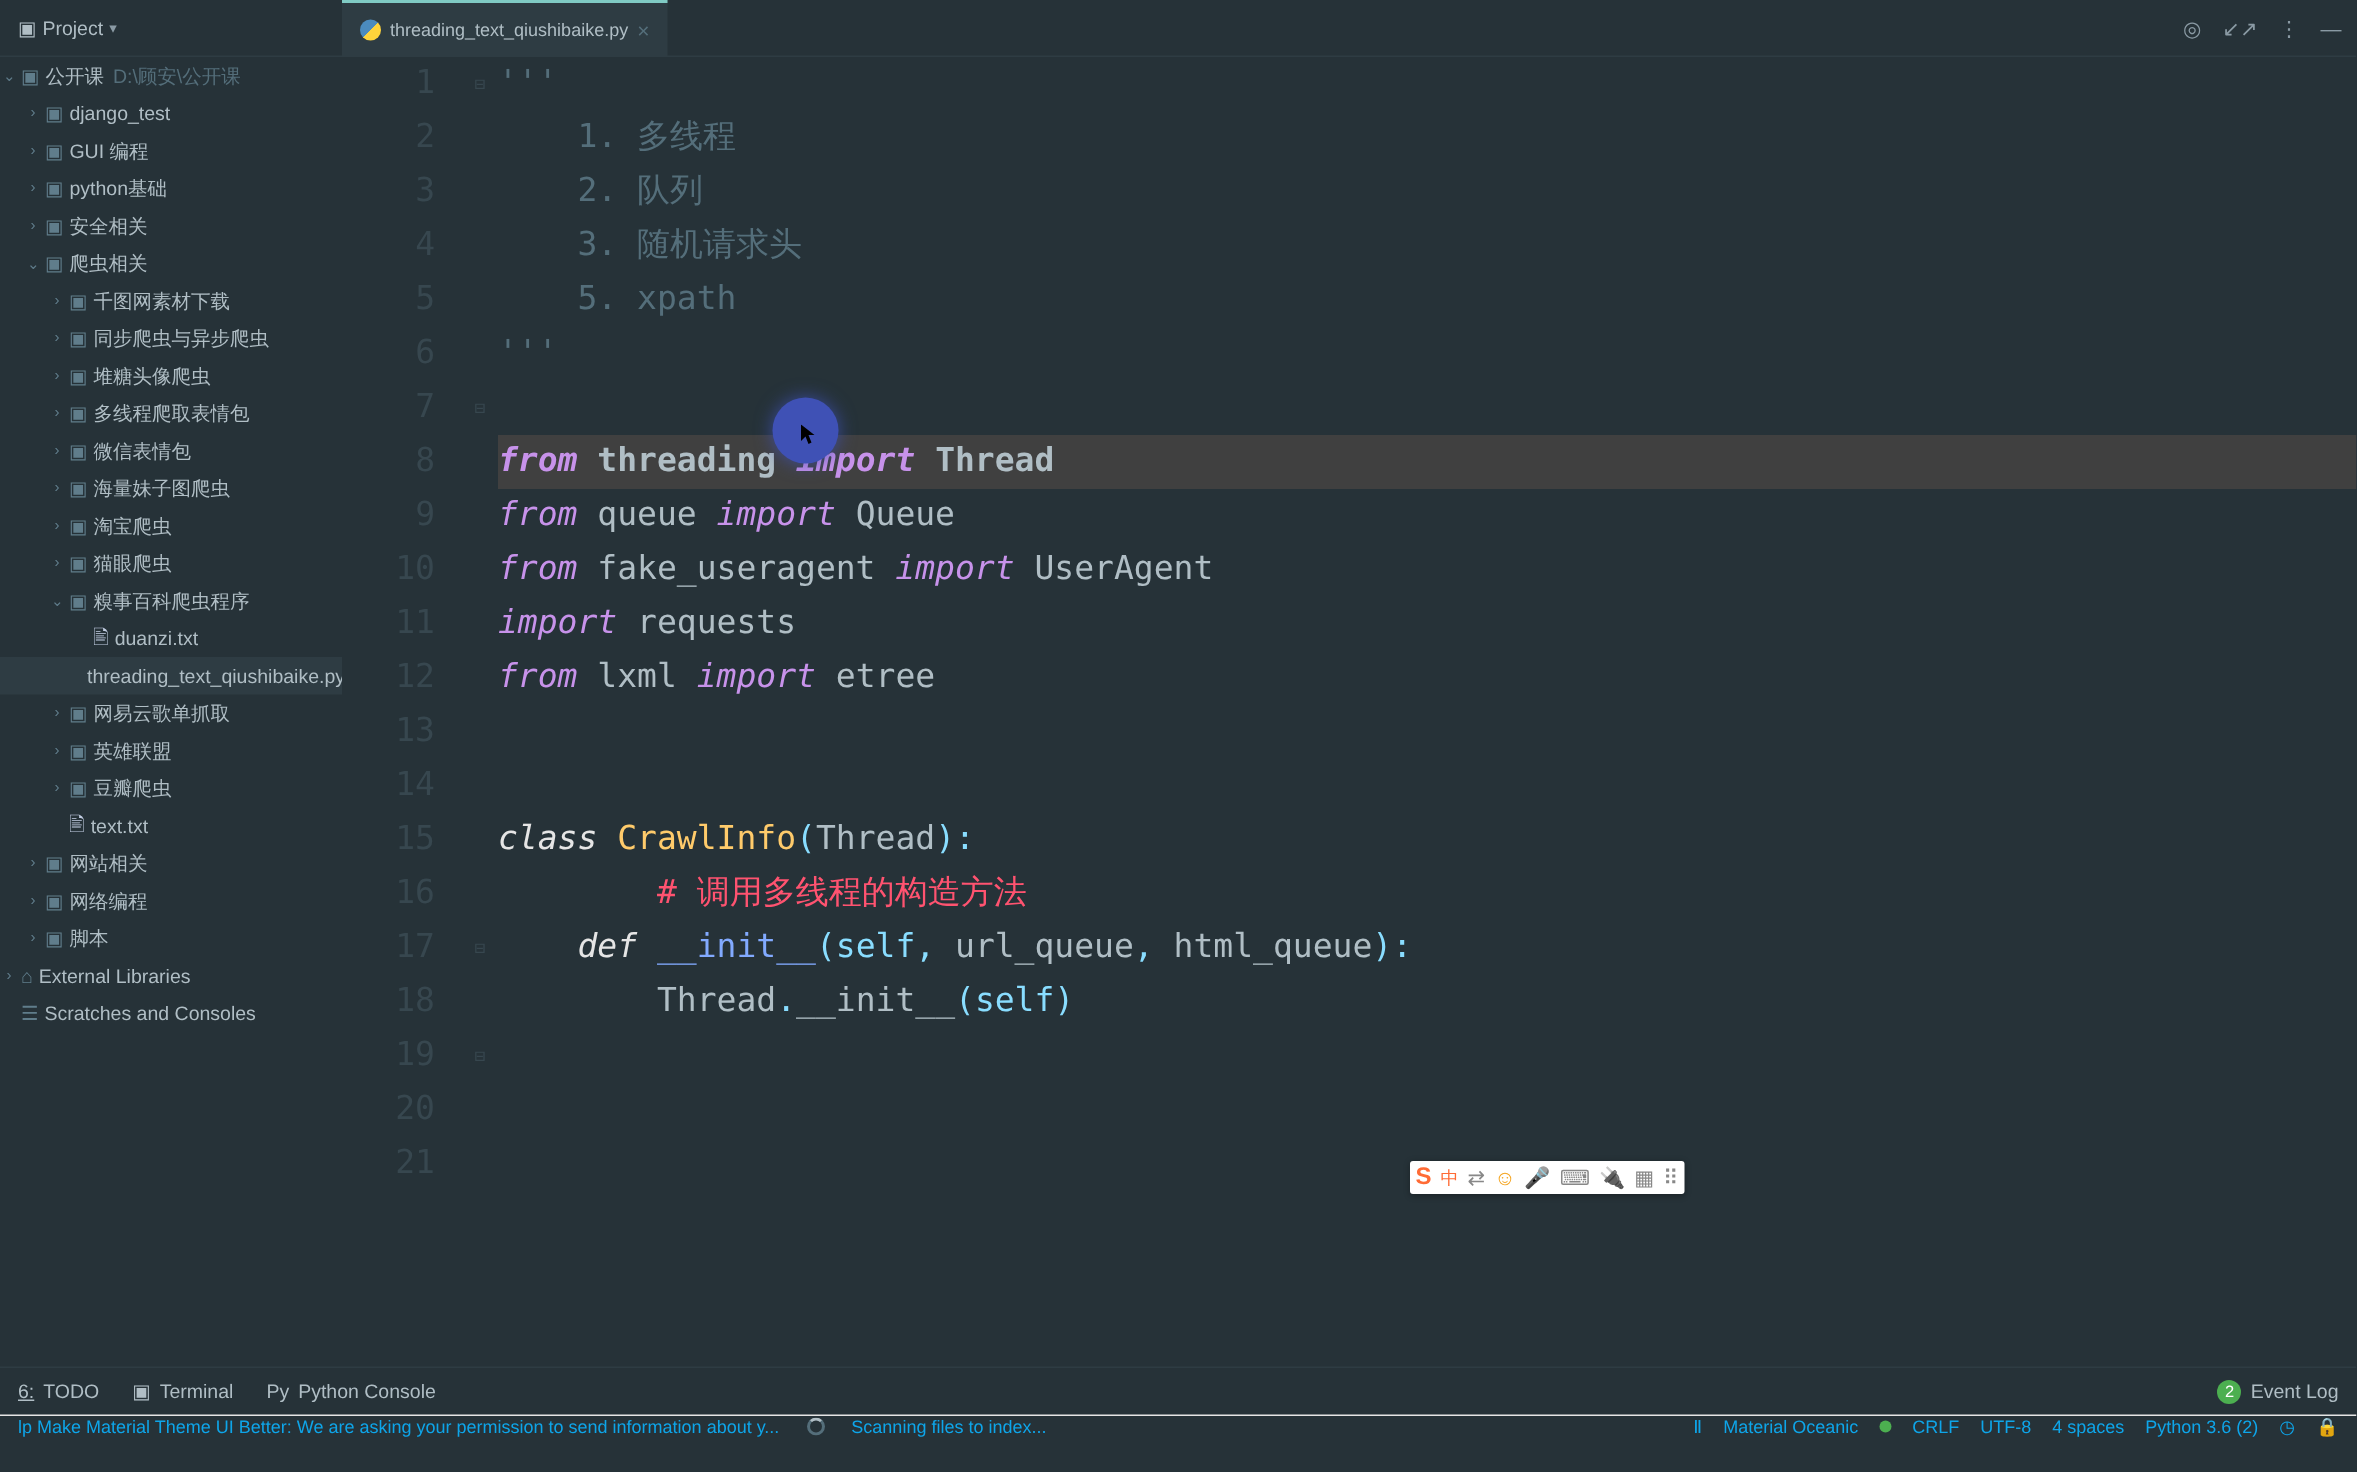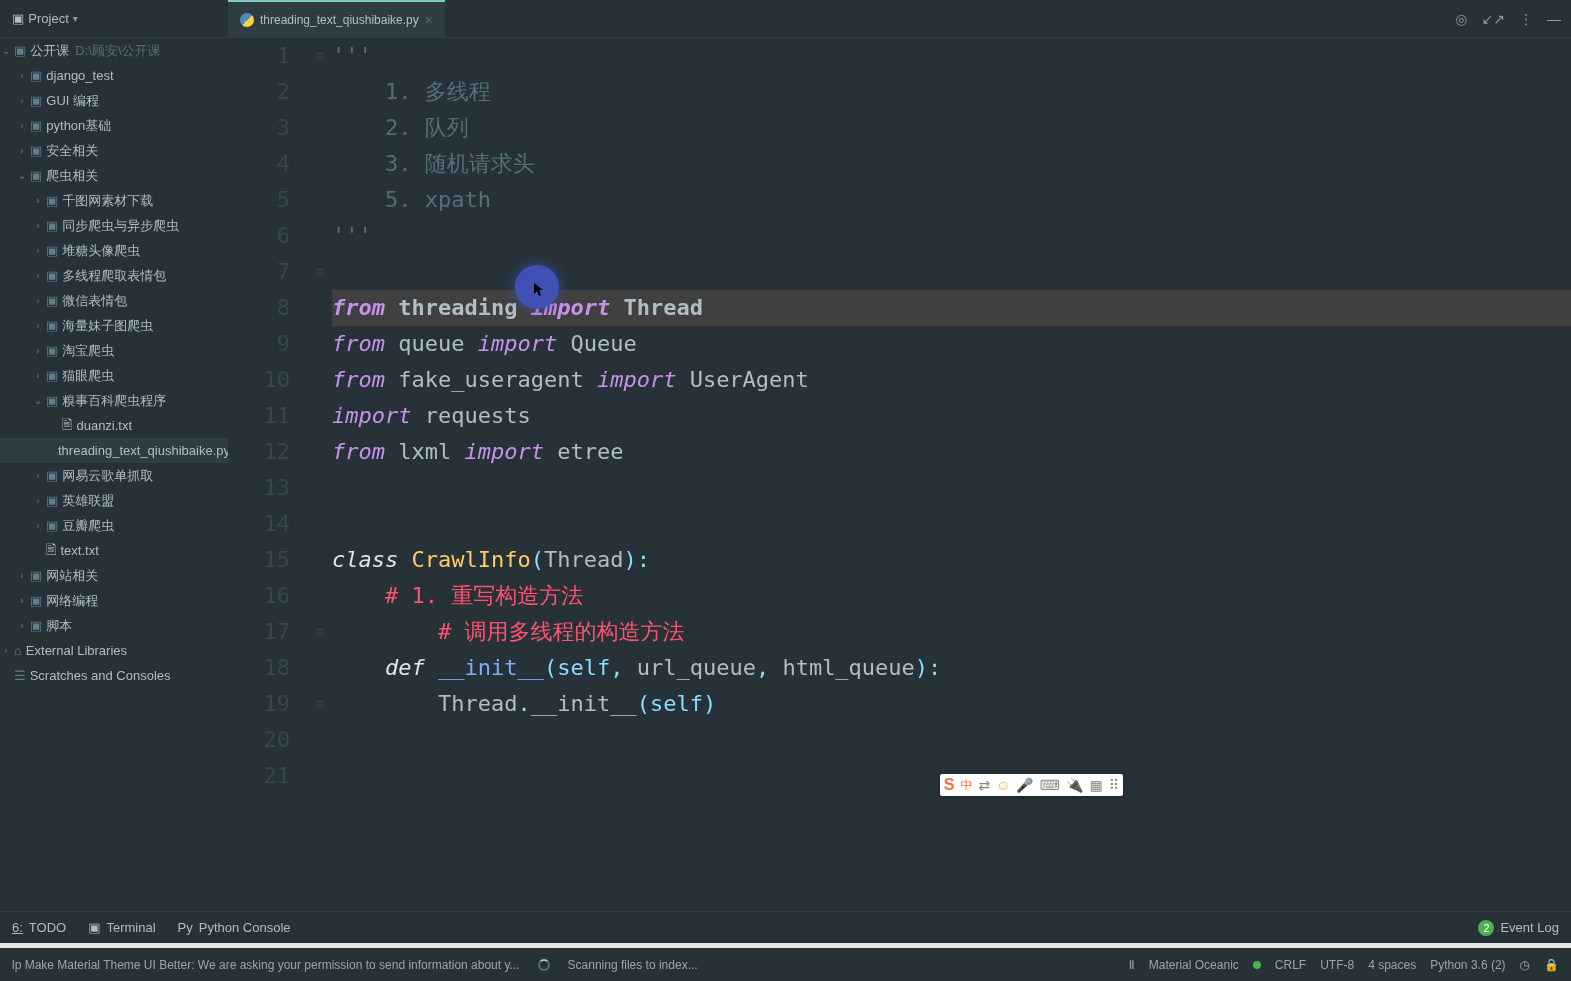--- a/index.html
+++ b/index.html
@@ -306,7 +306,6 @@
       <div class="line"></div>
       <div class="line"></div>
       <div class="line"><span class="c-def">class </span><span class="c-class">CrawlInfo</span><span class="c-op">(</span><span class="c-name">Thread</span><span class="c-op">):</span></div>
-      <div class="line"><span>    </span><span class="c-comment"># 1. 重写构造方法</span></div>
       <div class="line"><span>        </span><span class="c-comment"># 调用多线程的构造方法</span></div>
       <div class="line"><span>    </span><span class="c-def">def </span><span class="c-fn">__init__</span><span class="c-op">(</span><span class="c-builtin">self</span><span class="c-op">, </span><span class="c-name">url_queue</span><span class="c-op">, </span><span class="c-name">html_queue</span><span class="c-op">):</span></div>
       <div class="line"><span>        </span><span class="c-name">Thread</span><span class="c-op">.</span><span class="c-name">__init__</span><span class="c-op">(</span><span class="c-builtin">self</span><span class="c-op">)</span></div>

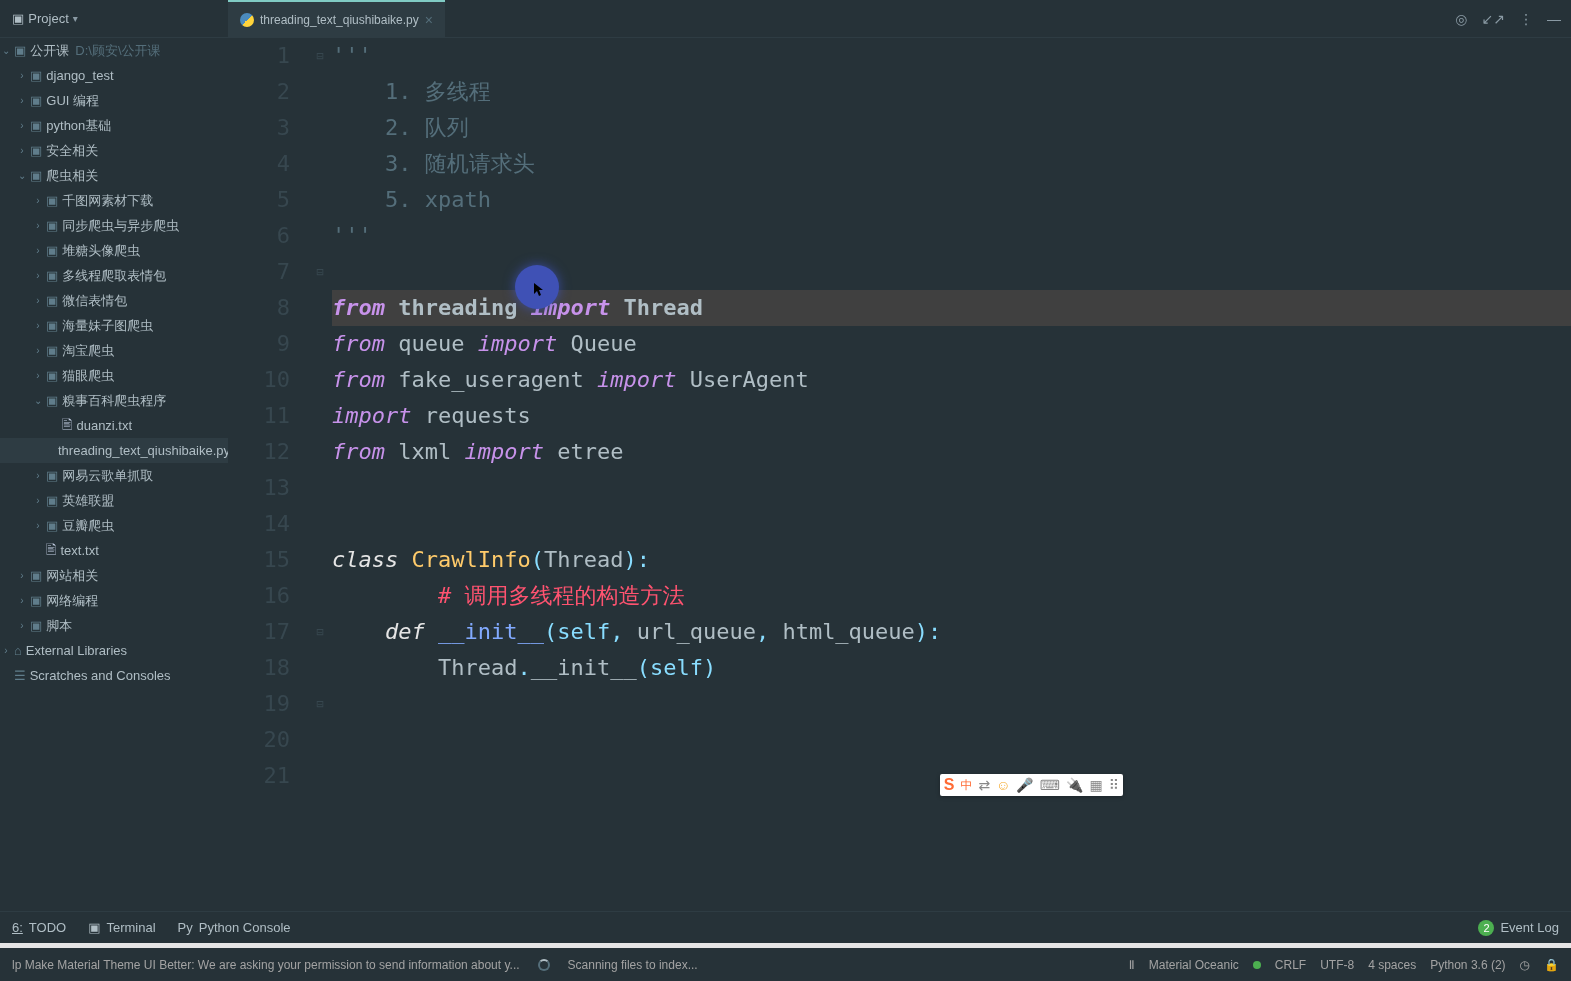--- a/index.html
+++ b/index.html
@@ -63,7 +63,7 @@
 .badge { background:#4CAF50; color:#fff; border-radius:50%; width:16px; height:16px; display:inline-flex; align-items:center; justify-content:center; font-size:11px; }
 
 
-.status-bar { position:absolute; left:0; right:0; bottom:0; height:38px; background:#263238; border-top:5px solid #e5e5e5; display:flex; align-items:center; padding:0 12px; font-size:12px; color:#a3a3a3; }
+.status-bar { position:absolute; left:0; right:0; bottom:0; height:38px; background:#263238; border-top:1px solid #e5e5e5; display:flex; align-items:flex-start; padding:0 12px; font-size:12px; color:#0ea5e9; }
 .status-left { display:flex; align-items:center; gap:18px; }
 .status-right { margin-left:auto; display:flex; align-items:center; gap:14px; }
 .dot-green { width:8px; height:8px; border-radius:50%; background:#4CAF50; display:inline-block; }

